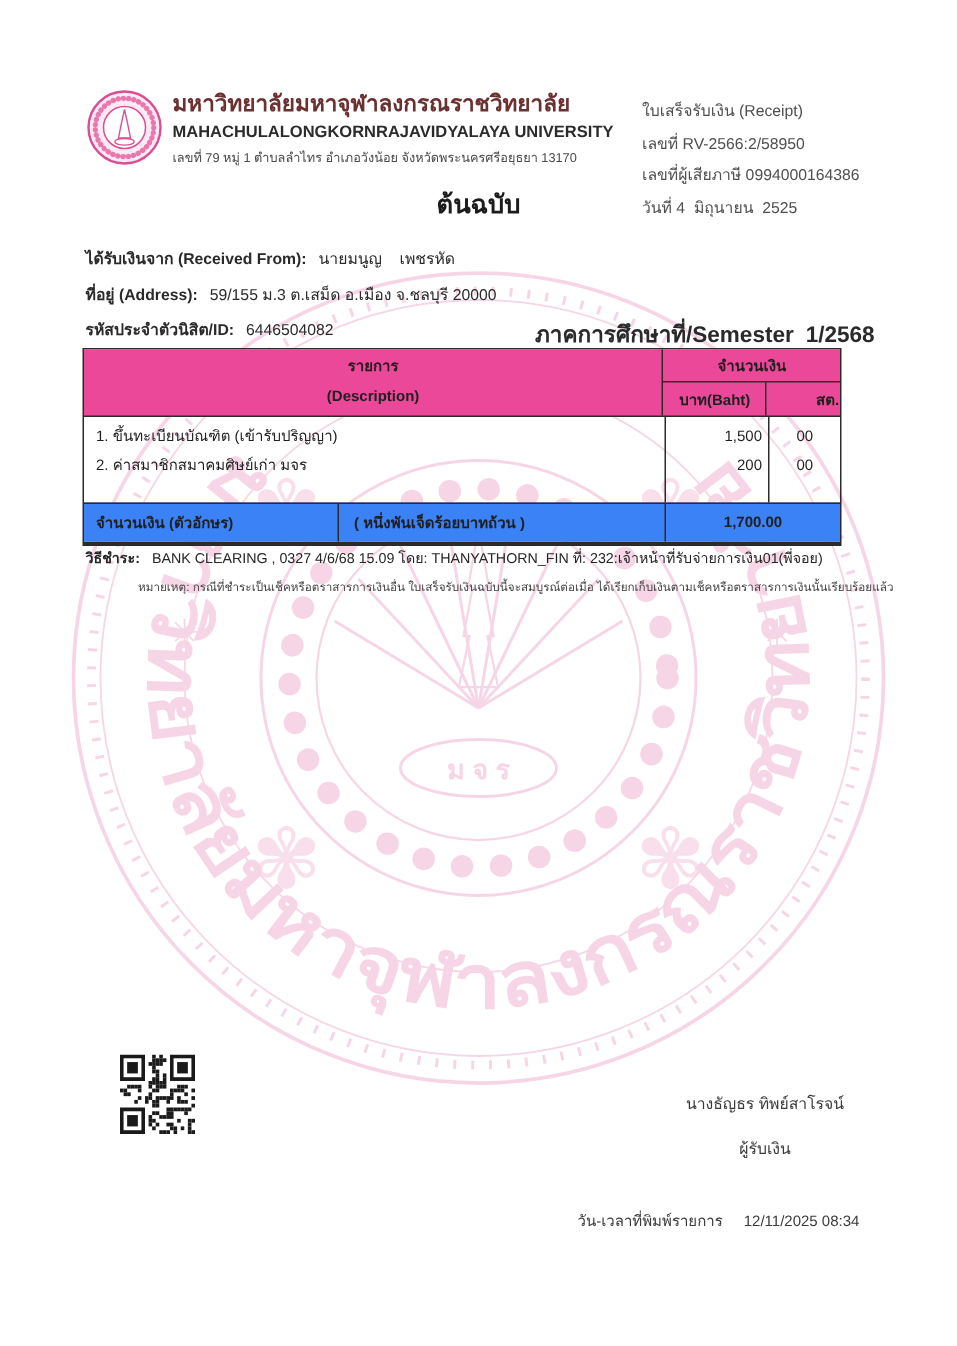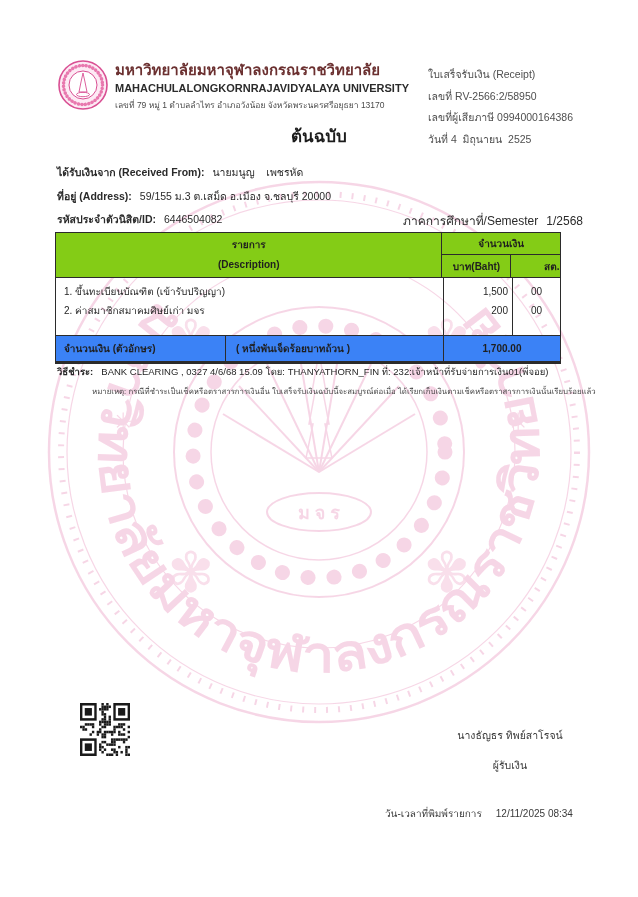--- a/index.html
+++ b/index.html
@@ -24,7 +24,7 @@
   .payer-line{left:57px;font-size:10.5px;color:#2a2a2a;}
   .lbl{font-weight:bold;}
   .val{margin-left:8px;}
-  .semester{right:55px;font-size:12px;font-weight:normal;color:#2a2a2a;}
+  .semester{right:55px;font-size:15px;font-weight:bold;color:#2a2a2a;}
 
   
   .tbl{left:55px;top:232px;width:506px;border:1.5px solid #2b2b2b;border-bottom-width:3px;box-sizing:border-box;font-size:10px;color:#1f1f1f;}

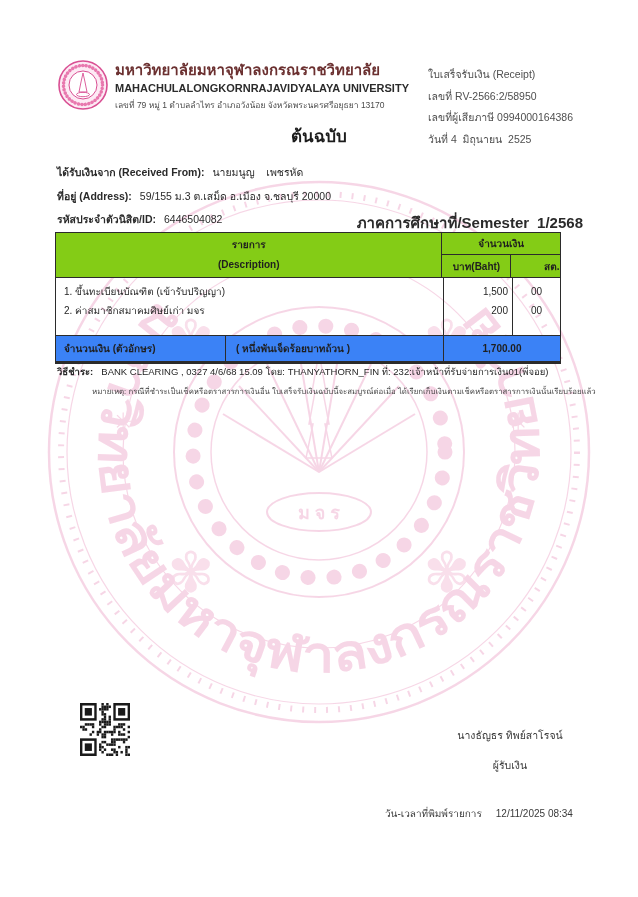--- a/index.html
+++ b/index.html
@@ -28,7 +28,7 @@
 
   
   .tbl{left:55px;top:232px;width:506px;border:1.5px solid #2b2b2b;border-bottom-width:3px;box-sizing:border-box;font-size:10px;color:#1f1f1f;}
-  .t-head{display:flex;background:#84cc16;border-bottom:1px solid #2b2b2b;height:44px;}
+  .t-head{display:flex;background:#ec4899;border-bottom:1px solid #2b2b2b;height:44px;}
   .t-desc-h{width:388px;border-right:1px solid #2b2b2b;display:flex;flex-direction:column;justify-content:center;align-items:center;font-weight:bold;line-height:20px;box-sizing:border-box;}
   .t-amt-group{width:118px;display:flex;flex-direction:column;}
   .t-amt-title{height:21px;border-bottom:1px solid #2b2b2b;display:flex;align-items:center;justify-content:center;font-weight:bold;}

